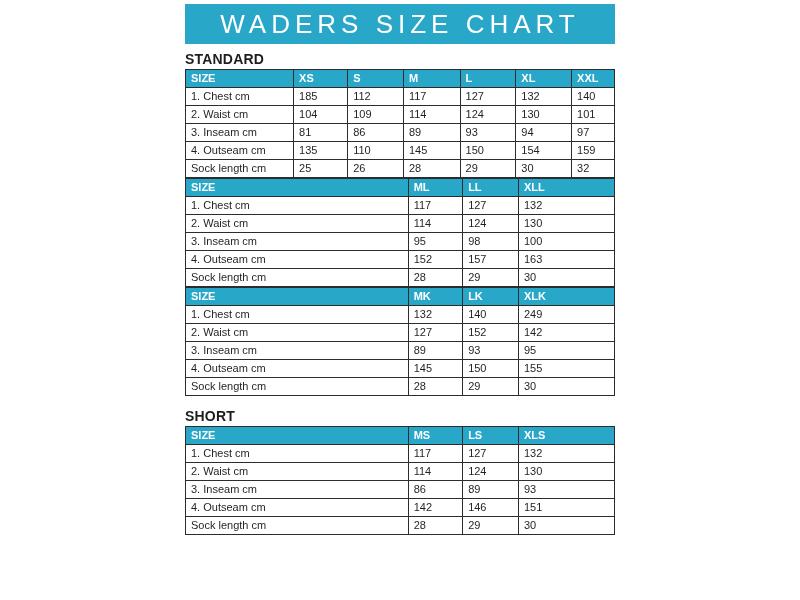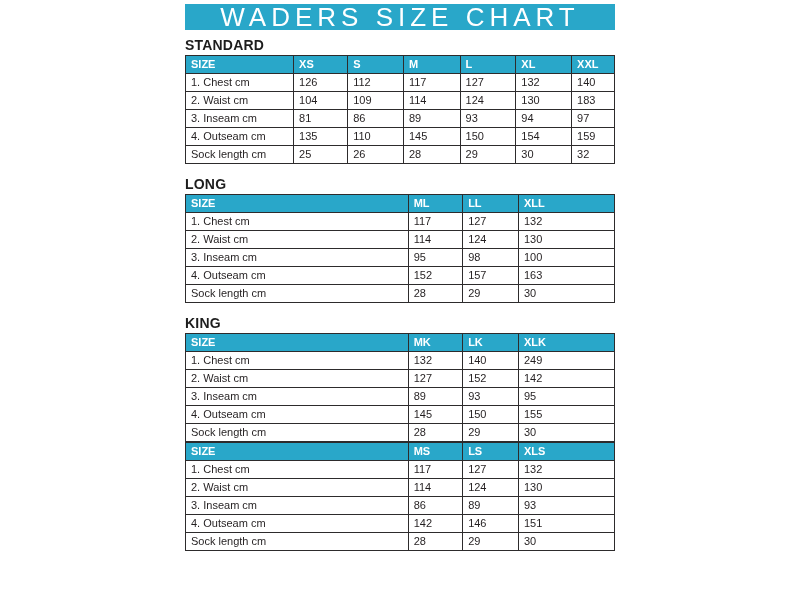--- a/index.html
+++ b/index.html
@@ -21,7 +21,7 @@
     width: 430px;
   }
   .banner {
-    height: 26px;
+    height: 40px;
     background: #29a7c9;
     display: flex;
     align-items: center;

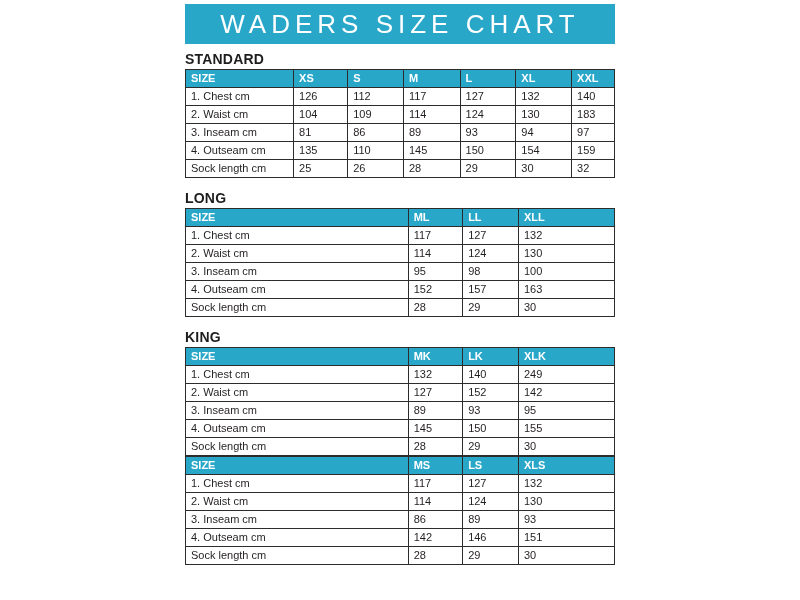--- a/index.html
+++ b/index.html
@@ -102,7 +102,7 @@
           <tbody>
             <tr>
               <td class="row-label">1. Chest cm</td>
-              <td>126</td>
+              <td>185</td>
               <td>112</td>
               <td>117</td>
               <td>127</td>

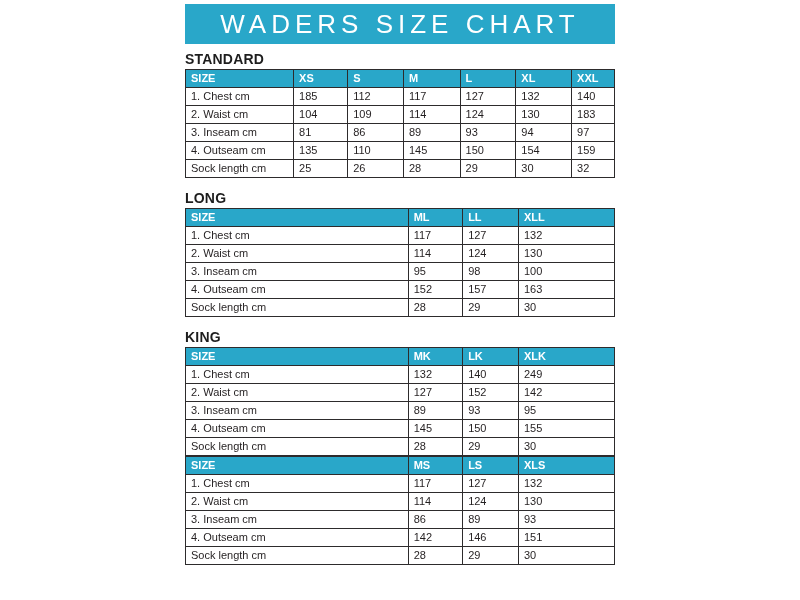--- a/index.html
+++ b/index.html
@@ -116,7 +116,7 @@
               <td>114</td>
               <td>124</td>
               <td>130</td>
-              <td>183</td>
+              <td>101</td>
             </tr>
             <tr>
               <td class="row-label">3. Inseam cm</td>

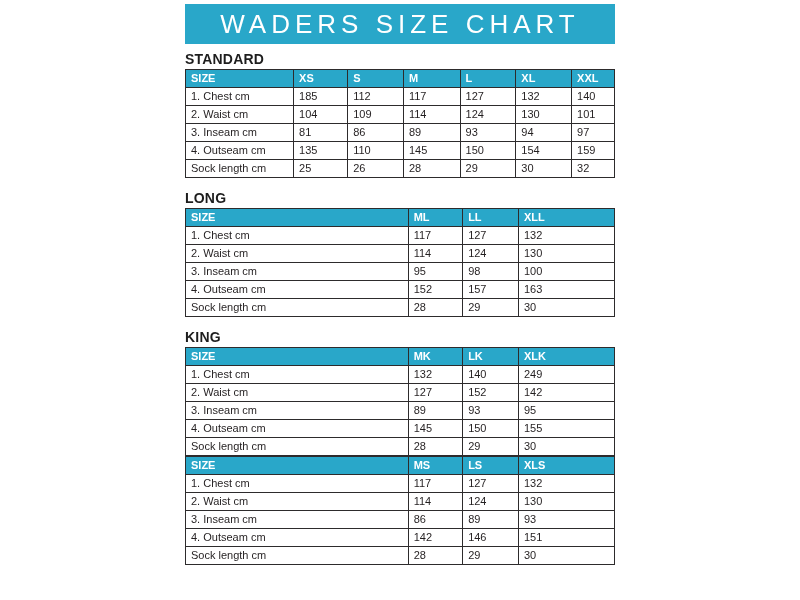--- a/index.html
+++ b/index.html
@@ -147,7 +147,6 @@
             </tr>
           </tbody>
         </table>
-        <h2 class="section-title">LONG</h2>
         <table class="size-table">
           <colgroup>
             <col style="width: 51.9%;">

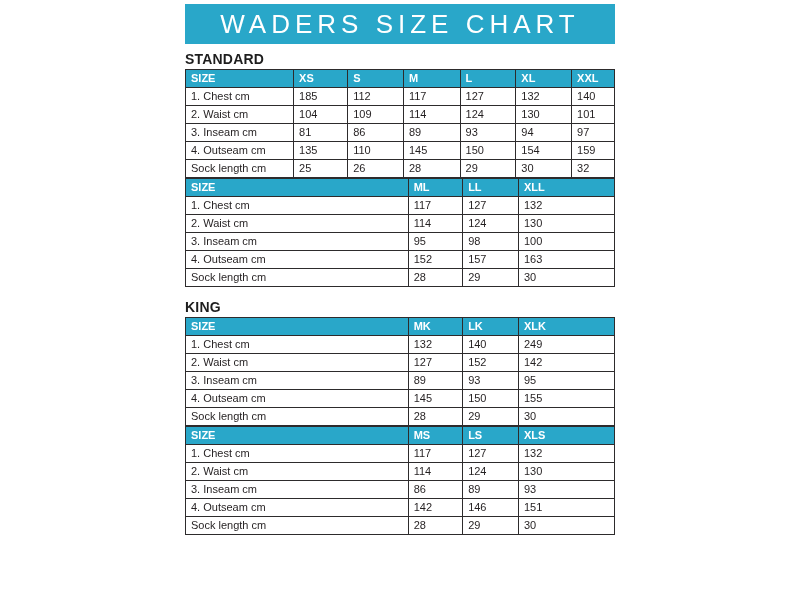--- a/index.html
+++ b/index.html
@@ -195,7 +195,6 @@
             </tr>
           </tbody>
         </table>
-        <h2 class="section-title">KING</h2>
         <table class="size-table">
           <colgroup>
             <col style="width: 51.9%;">

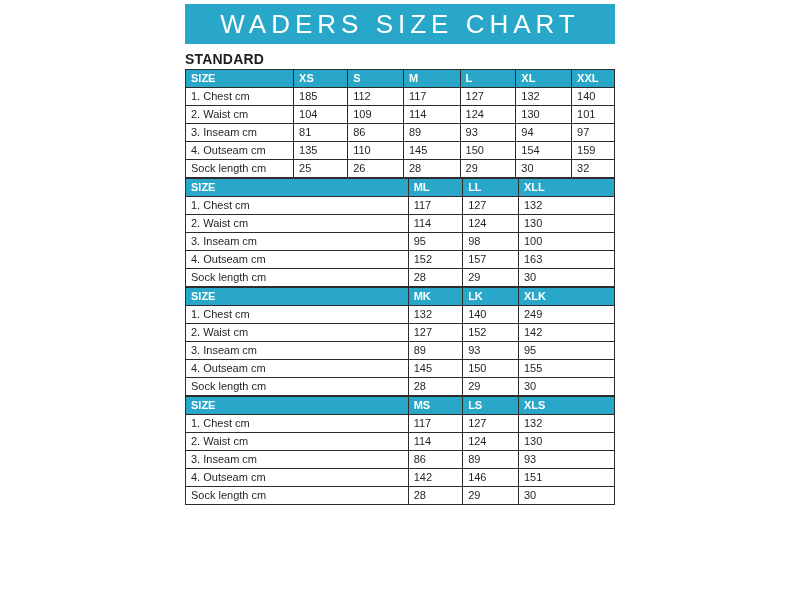--- a/index.html
+++ b/index.html
@@ -243,6 +243,7 @@
             </tr>
           </tbody>
         </table>
+        <h2 class="section-title">SHORT</h2>
         <table class="size-table">
           <colgroup>
             <col style="width: 51.9%;">

